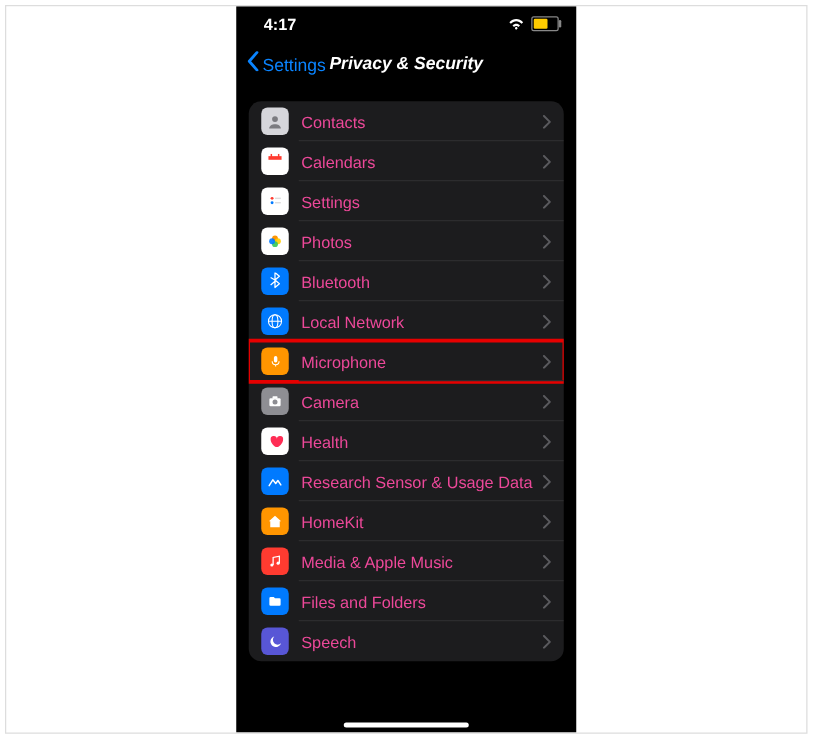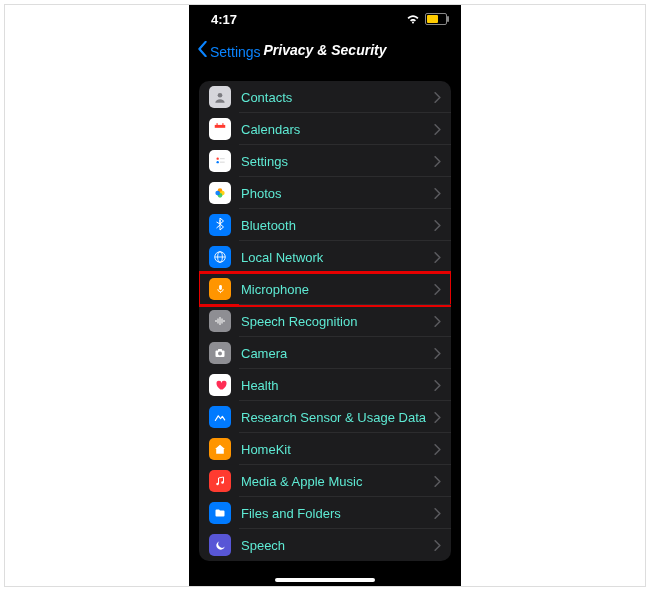--- a/index.html
+++ b/index.html
@@ -113,7 +113,7 @@
   .label {
     flex: 1;
     font-size: 13px;
-    color: #5eead4;
+    color: #ec4899;
     white-space: nowrap;
     overflow: hidden;
     text-overflow: ellipsis;

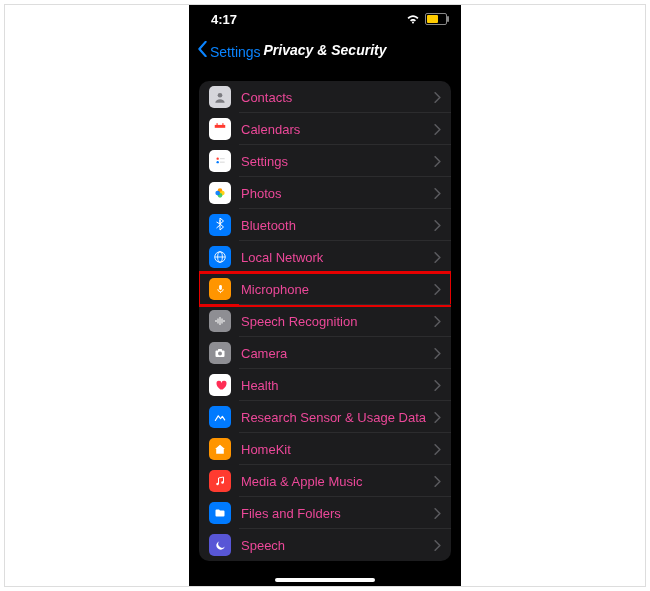--- a/index.html
+++ b/index.html
@@ -281,23 +281,6 @@
           <div class="row">
             <div class="icon" style="background: rgb(142, 142, 147);">
               <svg viewBox="0 0 24 24" width="14" height="12">
-                <rect x="3" y="10" width="2" height="4" fill="#fff"></rect>
-                <rect x="7" y="7" width="2" height="10" fill="#fff"></rect>
-                <rect x="11" y="4" width="2" height="16" fill="#fff"></rect>
-                <rect x="15" y="7" width="2" height="10" fill="#fff"></rect>
-                <rect x="19" y="10" width="2" height="4" fill="#fff"></rect>
-              </svg>
-            </div>
-            <div class="label">Speech Recognition</div>
-            <div class="chev">
-              <svg viewBox="0 0 8 14">
-                <path d="M1 1l6 6-6 6" stroke="#5a5a5e" stroke-width="2" fill="none" stroke-linecap="round" stroke-linejoin="round"></path>
-              </svg>
-            </div>
-          </div>
-          <div class="row">
-            <div class="icon" style="background: rgb(142, 142, 147);">
-              <svg viewBox="0 0 24 24" width="14" height="12">
                 <rect x="3" y="7" width="18" height="13" rx="2" fill="#fff"></rect>
                 <circle cx="12" cy="13" r="4" fill="#8e8e93"></circle>
                 <rect x="8" y="4" width="8" height="4" rx="1" fill="#fff"></rect>

